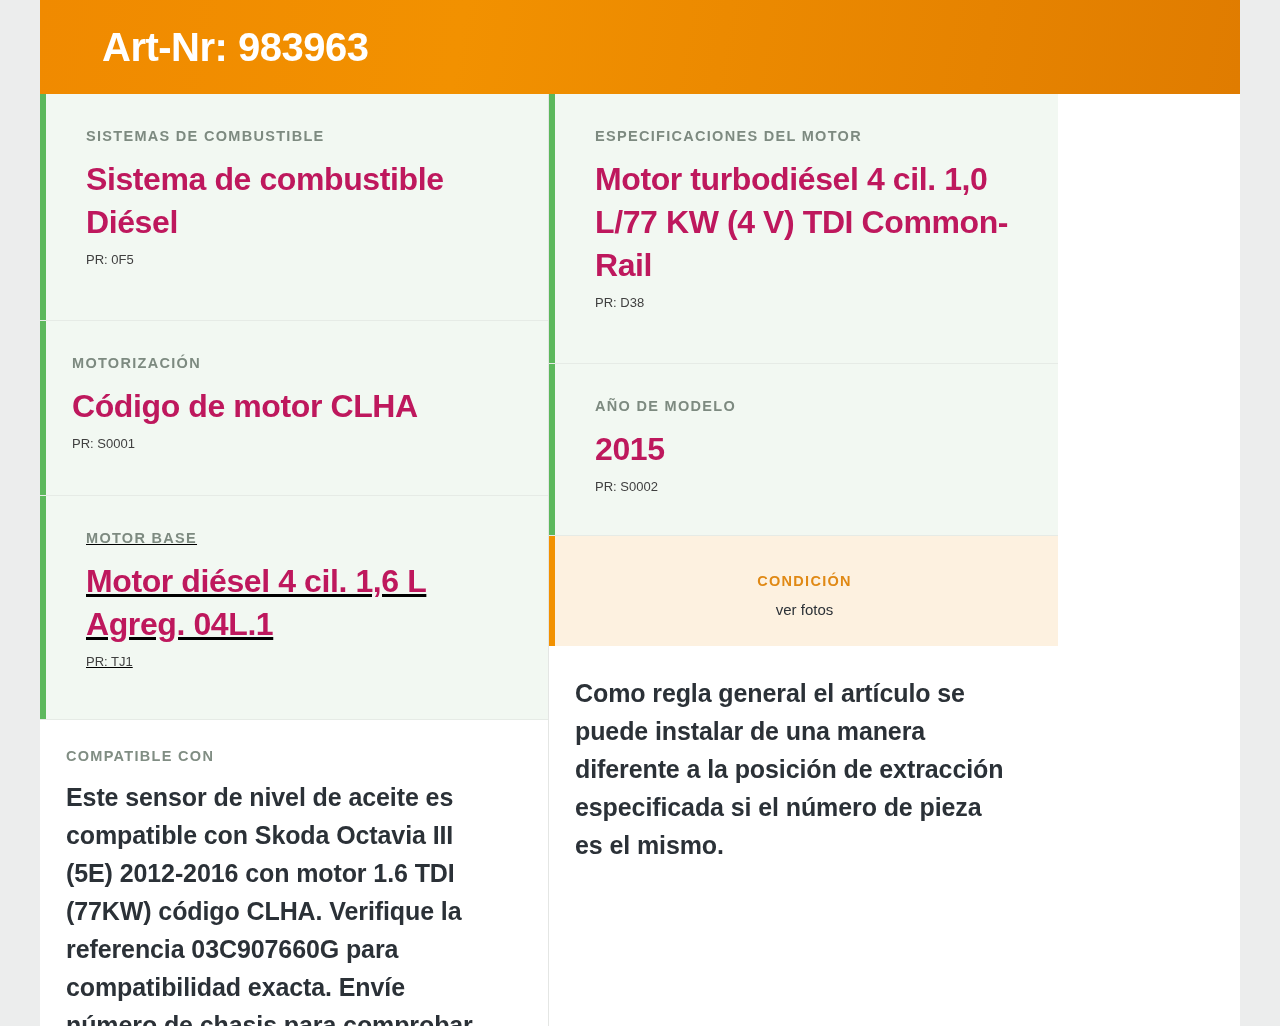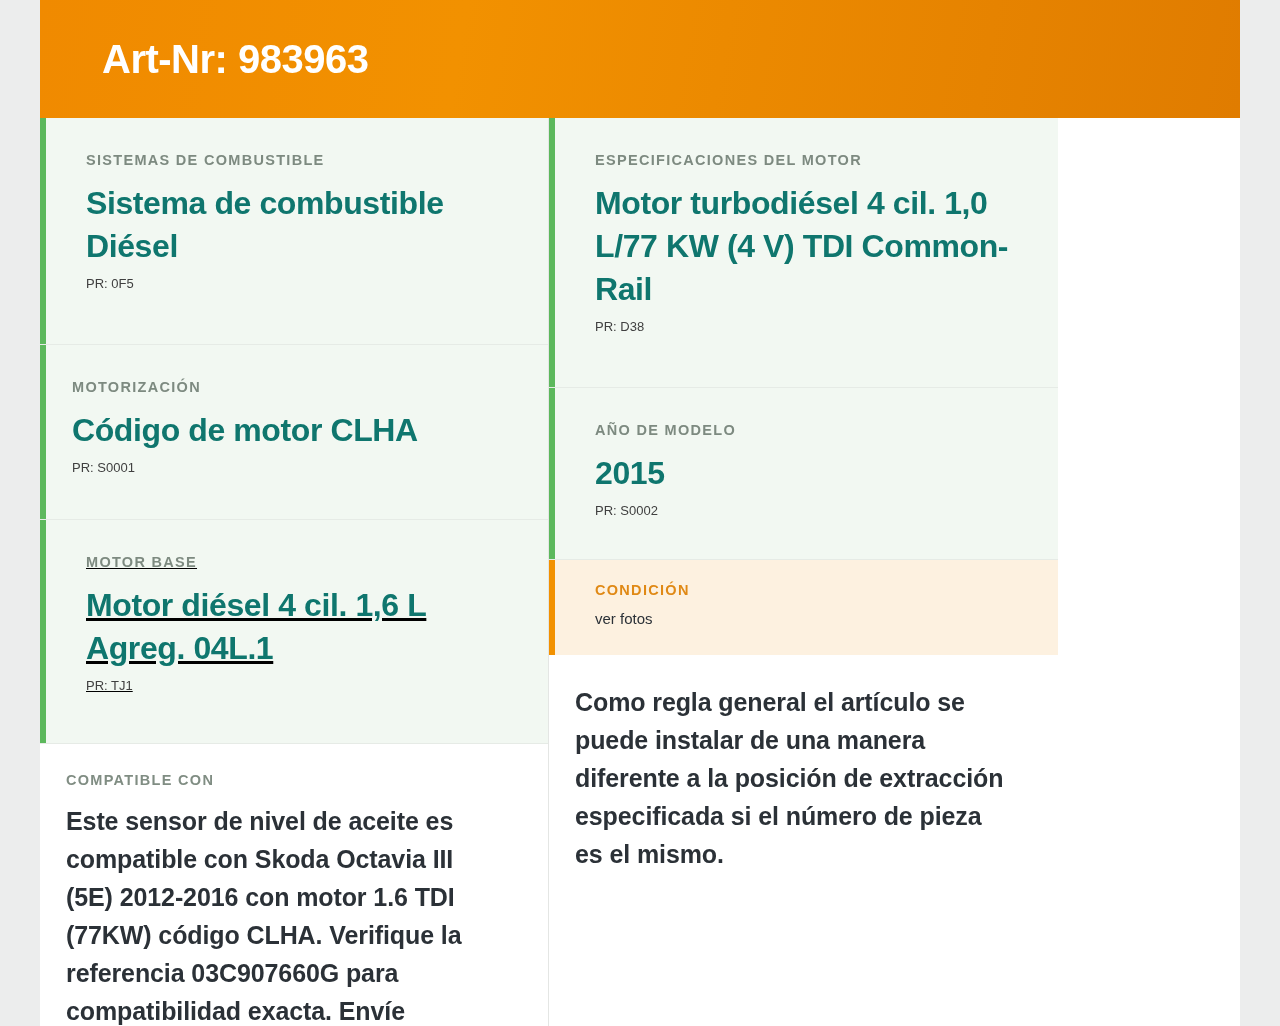--- a/index.html
+++ b/index.html
@@ -25,7 +25,7 @@
 
   
   .header {
-    height: 118px;
+    height: 94px;
     background: linear-gradient(100deg, #f08a00 0%, #f29100 35%, #e07c00 100%);
     display: flex;
     align-items: center;

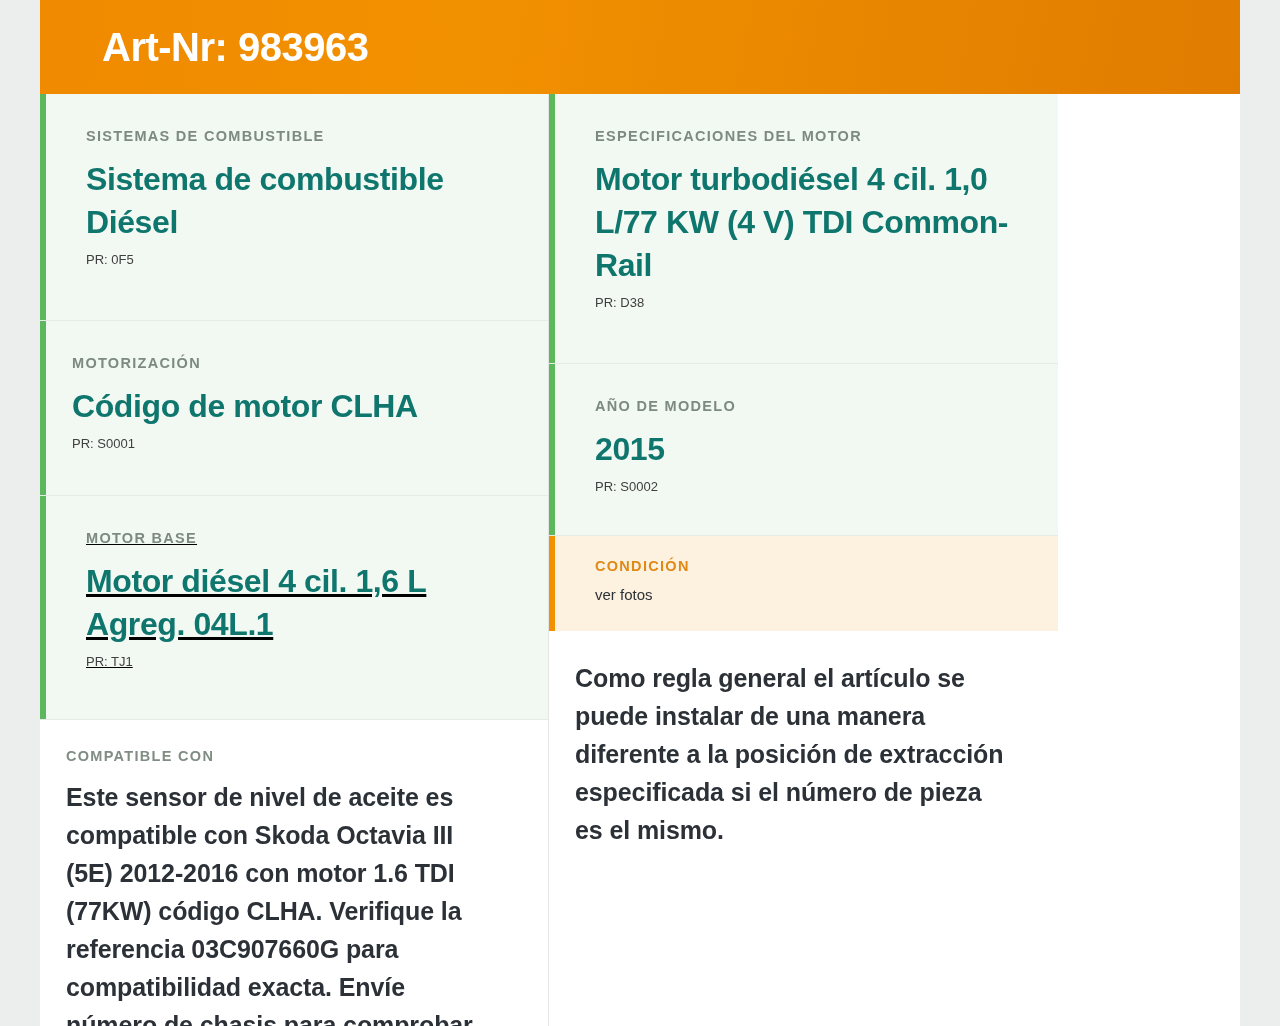--- a/index.html
+++ b/index.html
@@ -94,7 +94,7 @@
   .value {
     font-size: 32px;
     font-weight: bold;
-    color: #0f766e;
+    color: #be185d;
     line-height: 1.34;
     letter-spacing: -0.4px;
   }

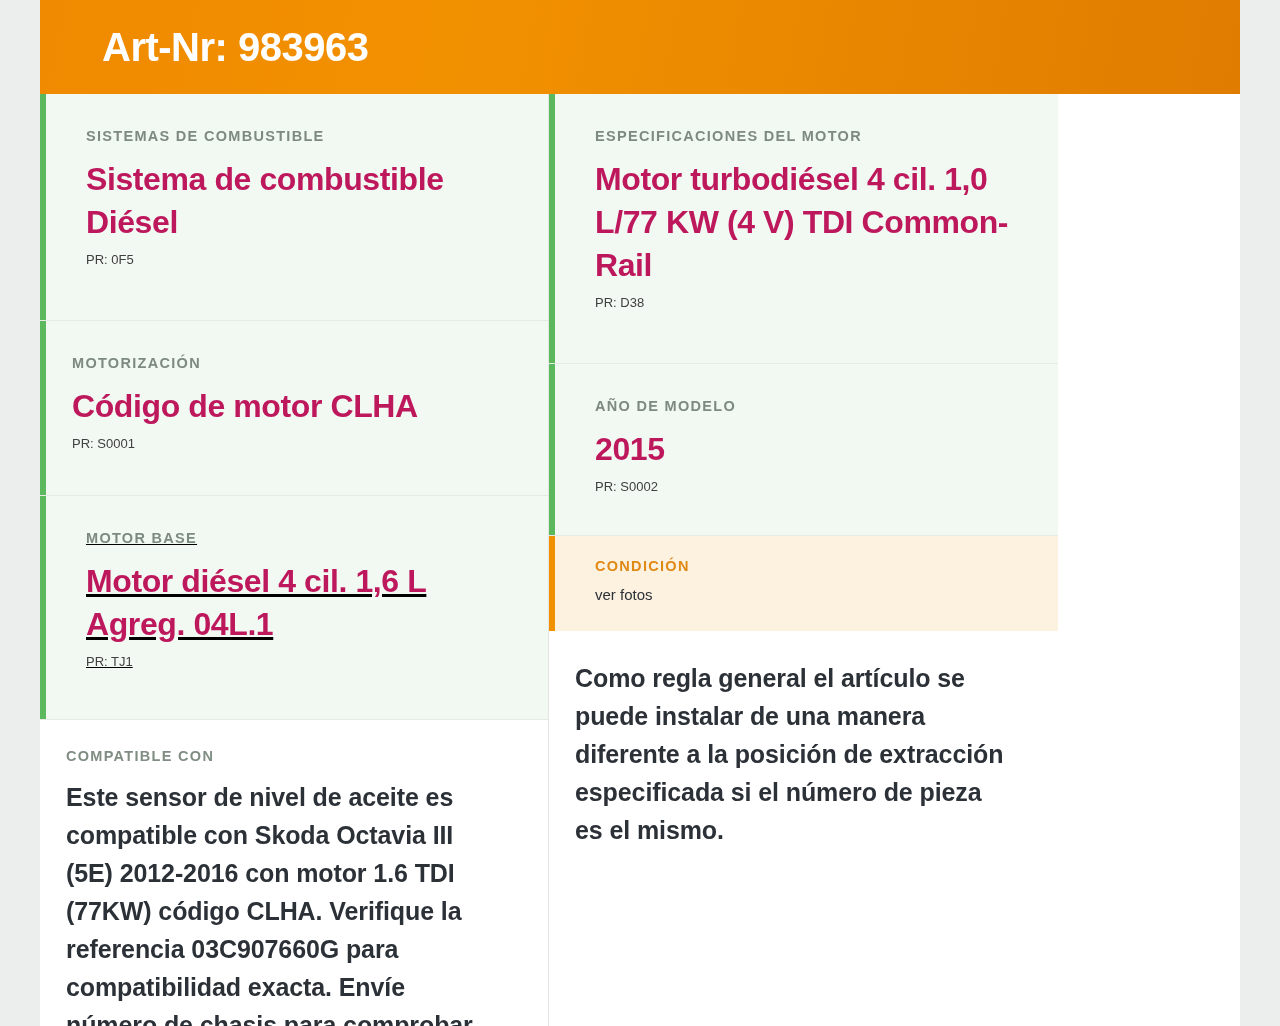--- a/index.html
+++ b/index.html
@@ -76,8 +76,9 @@
   }
   .card.cond {
     background: #fdf1e0;
-    padding: 22px 44px 24px 46px;
+    padding: 37px 44px 24px 46px;
     border-bottom: none;
+    text-align: center;
   }
 
   .label {

